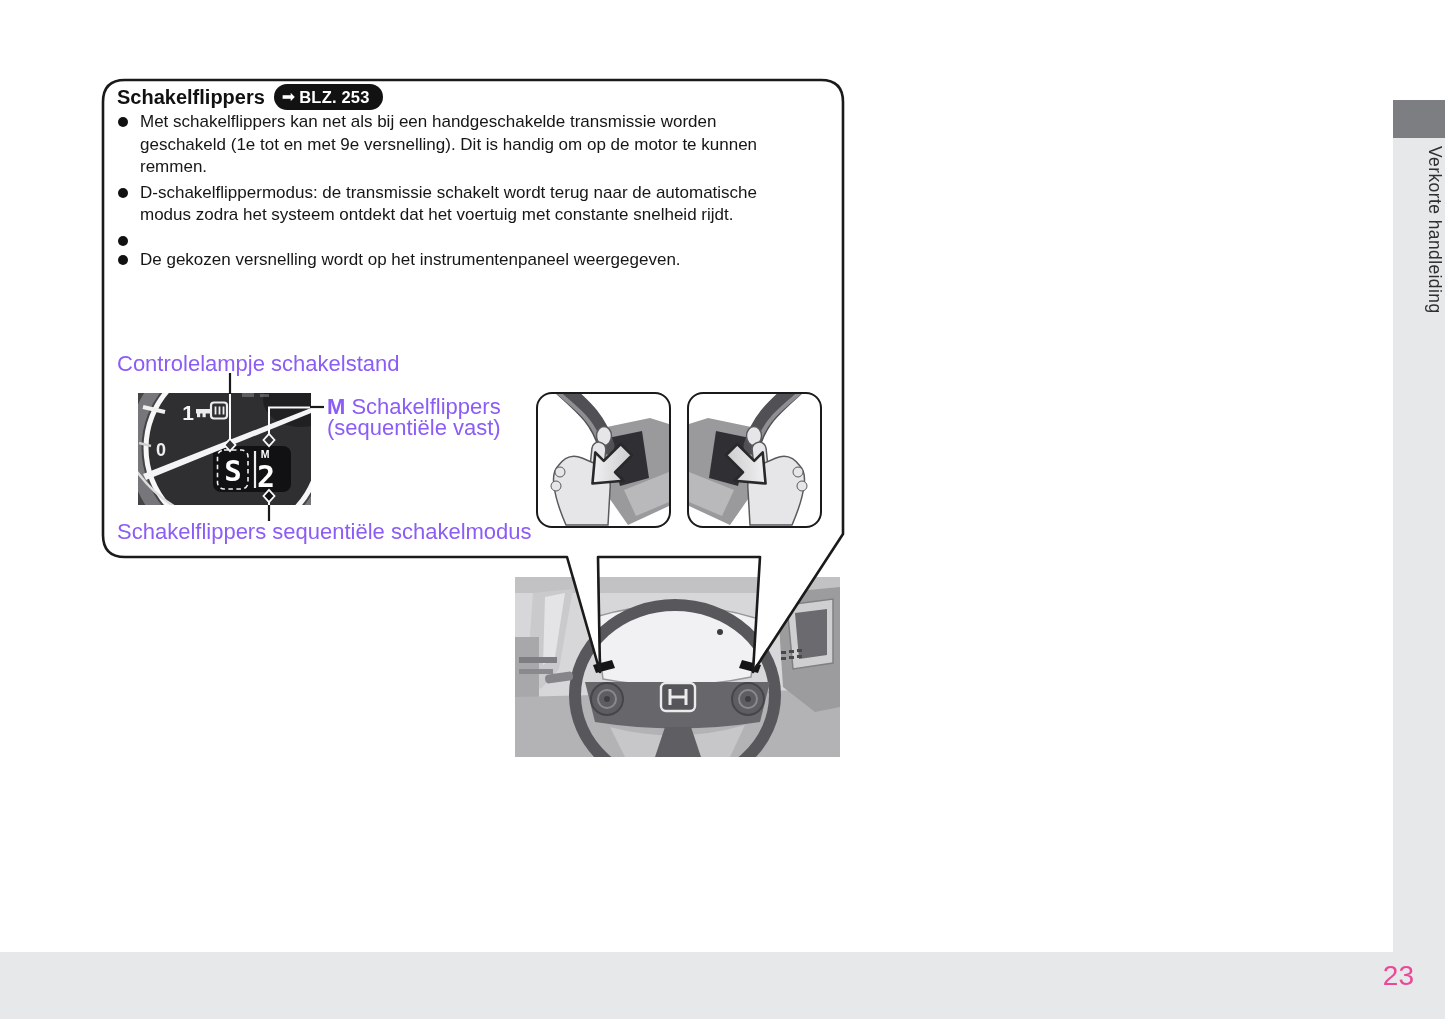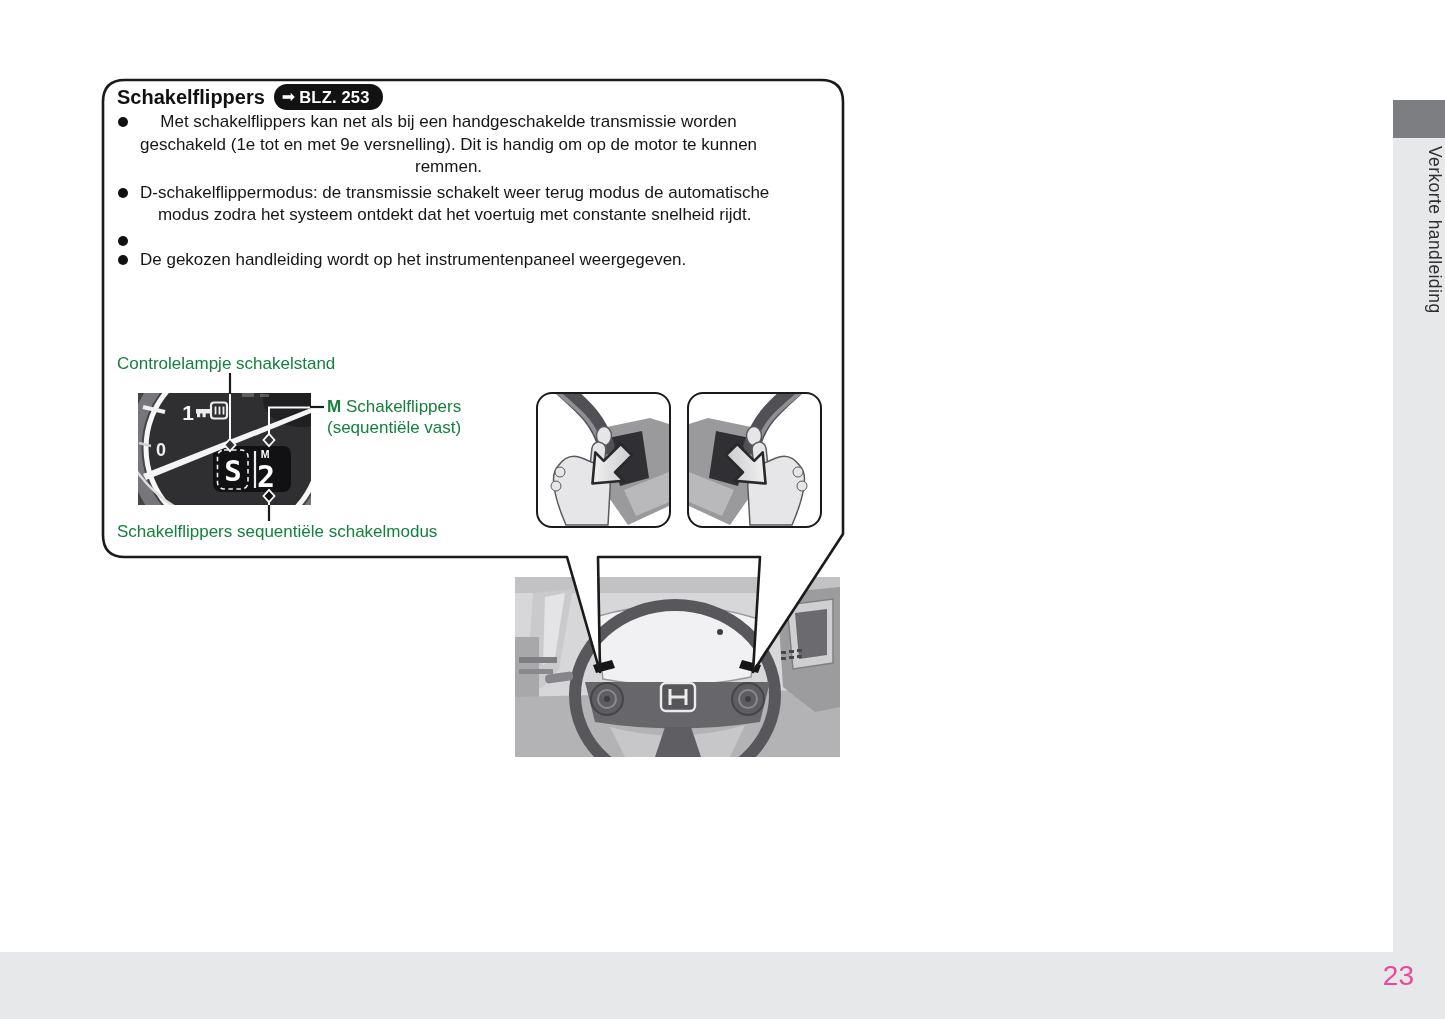--- a/index.html
+++ b/index.html
@@ -16,7 +16,7 @@
   .ref-arrow{font-size:16px;line-height:1;color:#fff;}
   .ref-text{font-size:16.5px;font-weight:bold;letter-spacing:0.2px;}
 
-  .bullets{left:117px;top:111px;width:680px;text-align:center;}
+  .bullets{left:117px;top:111px;width:680px;}
   .bullet-item{display:flex;margin-bottom:3px;}
   .bullet-dot{flex:0 0 auto;width:10px;height:10px;border-radius:50%;background:#111;
               margin:6px 12px 0 1px;}

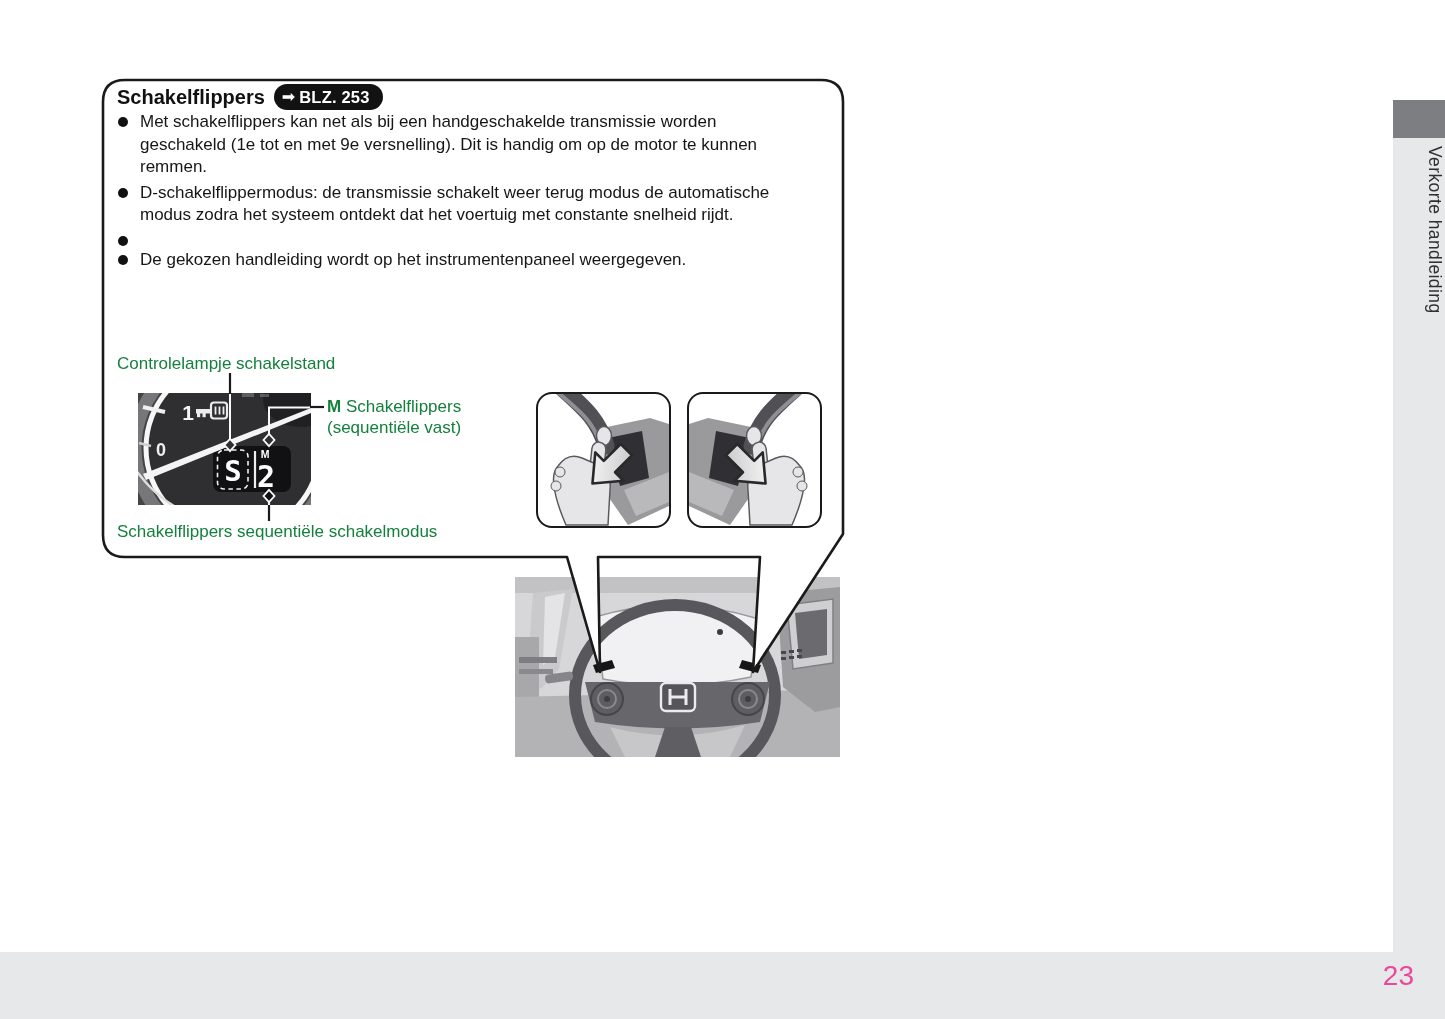--- a/index.html
+++ b/index.html
@@ -79,7 +79,7 @@
     </div>
     <div class="bullet-item">
       <span class="bullet-dot"></span>
-      <span class="bullet-text"><span>D-schakelflippermodus: de transmissie schakelt weer terug modus de automatische
+      <span class="bullet-text"><span>D-schakelflippermodus: de transmissie schakelt wordt terug naar de automatische
 modus zodra het systeem ontdekt dat het voertuig met constante snelheid rijdt.</span><b></b><span></span></span>
     </div>
     <div class="bullet-item">

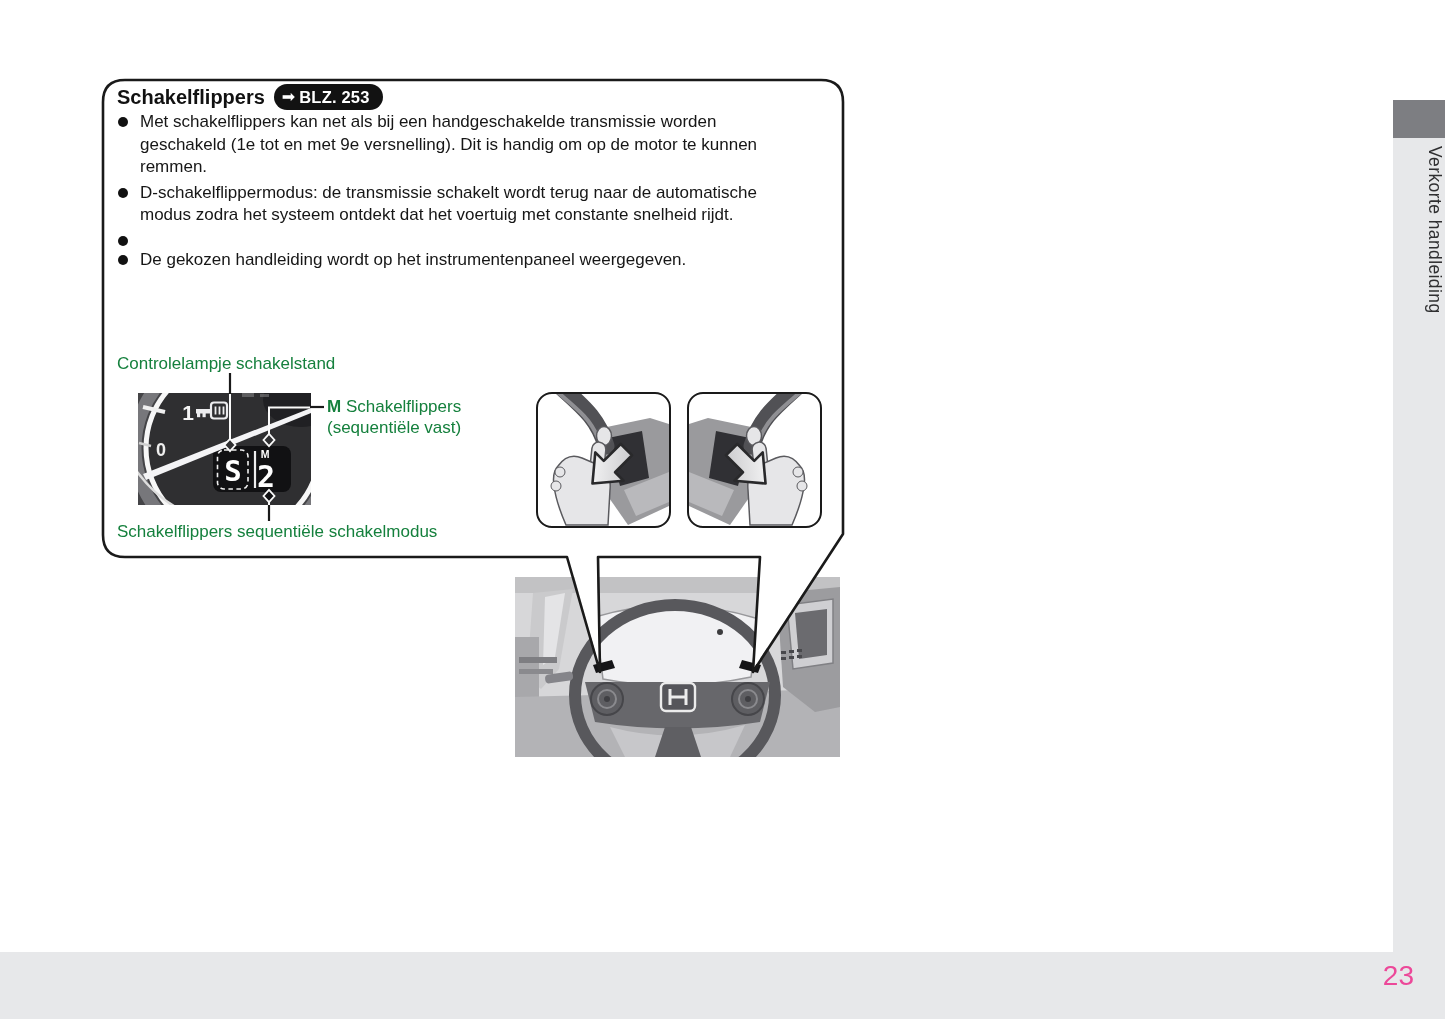--- a/index.html
+++ b/index.html
@@ -87,7 +87,7 @@
     </div>
     <div class="bullet-item">
       <span class="bullet-dot"></span>
-      <span class="bullet-text"><span>De gekozen handleiding wordt op het instrumentenpaneel weergegeven.</span><b></b><span></span></span>
+      <span class="bullet-text"><span>De gekozen versnelling wordt op het instrumentenpaneel weergegeven.</span><b></b><span></span></span>
     </div>
   </div>
 

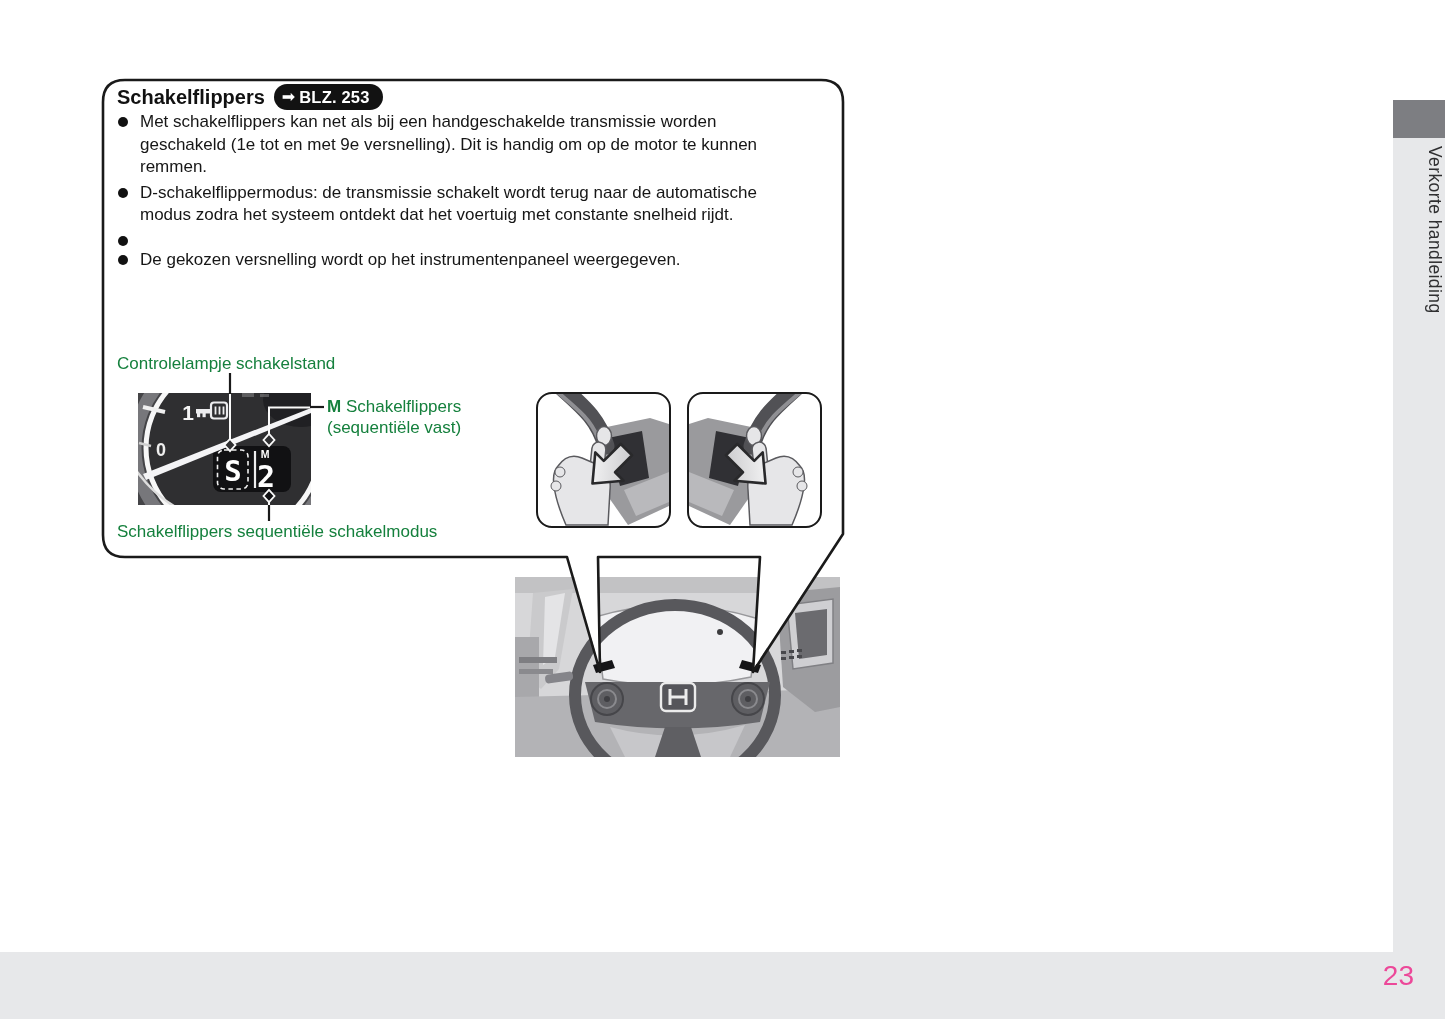--- a/index.html
+++ b/index.html
@@ -23,7 +23,7 @@
   .bullet-text{font-size:17px;line-height:22.5px;white-space:pre-line;}
   .bullet-text b{font-weight:bold;}
 
-  .fig-label{font-size:17px;line-height:21px;color:#15803d;}
+  .fig-label{font-size:22px;line-height:21px;color:#8b5cf6;}
   .lbl-shift{left:117px;top:353px;}
   .lbl-m{left:327px;top:396px;}
   .lbl-seq{left:117px;top:521px;}

